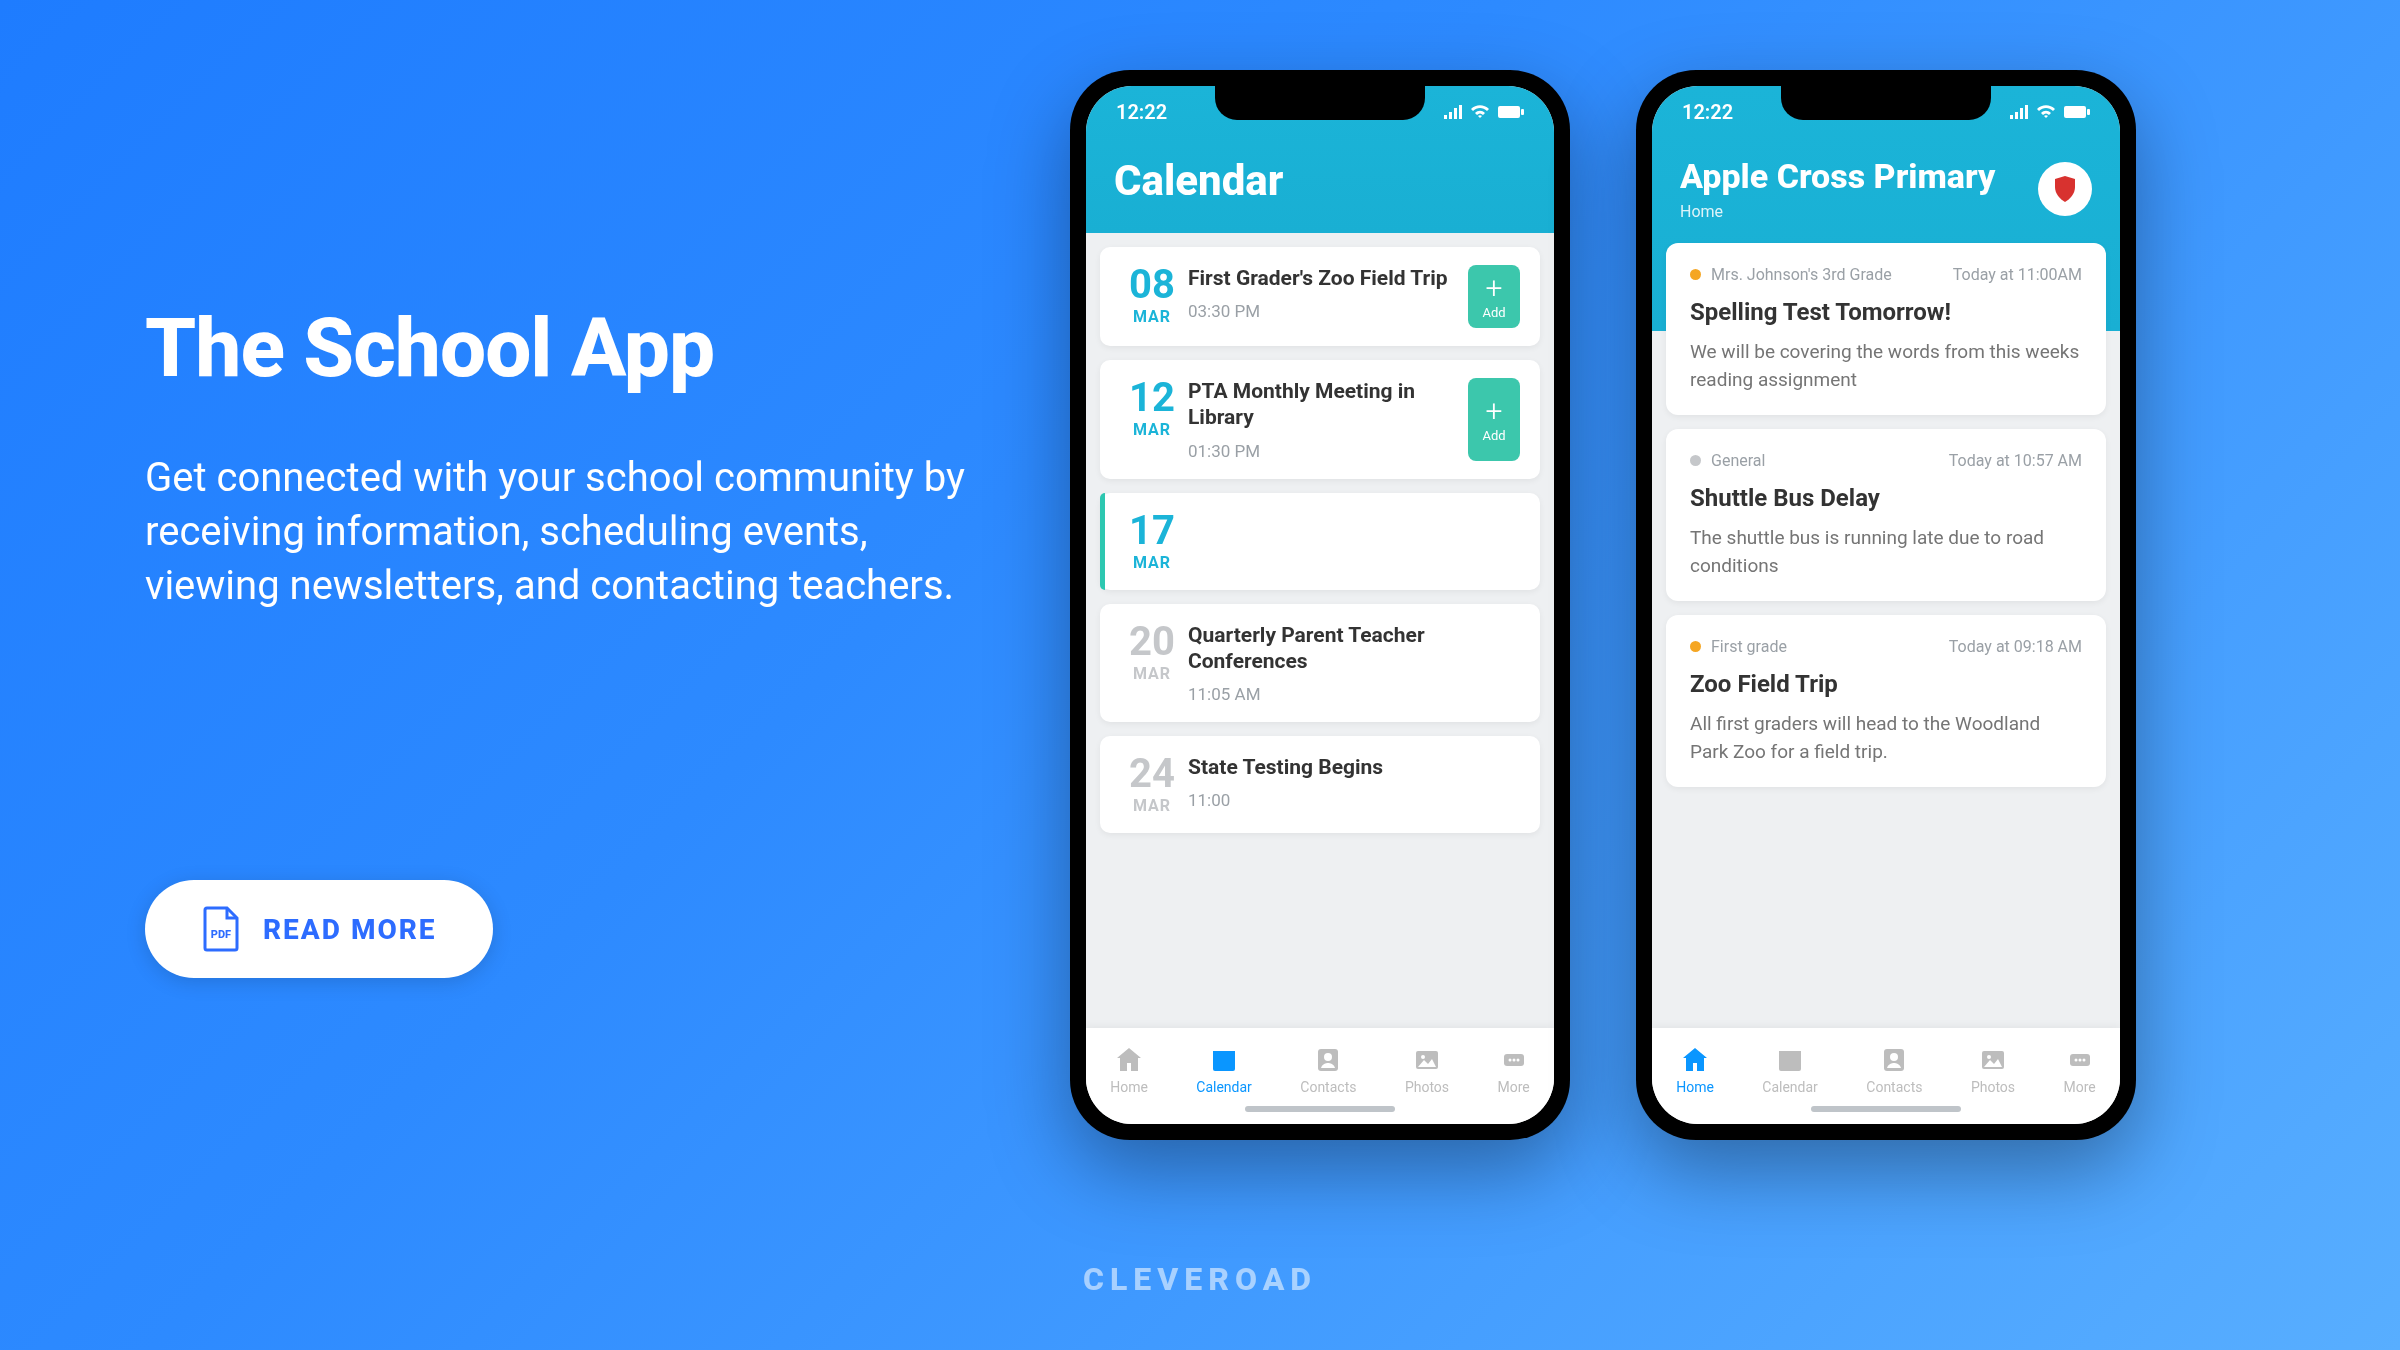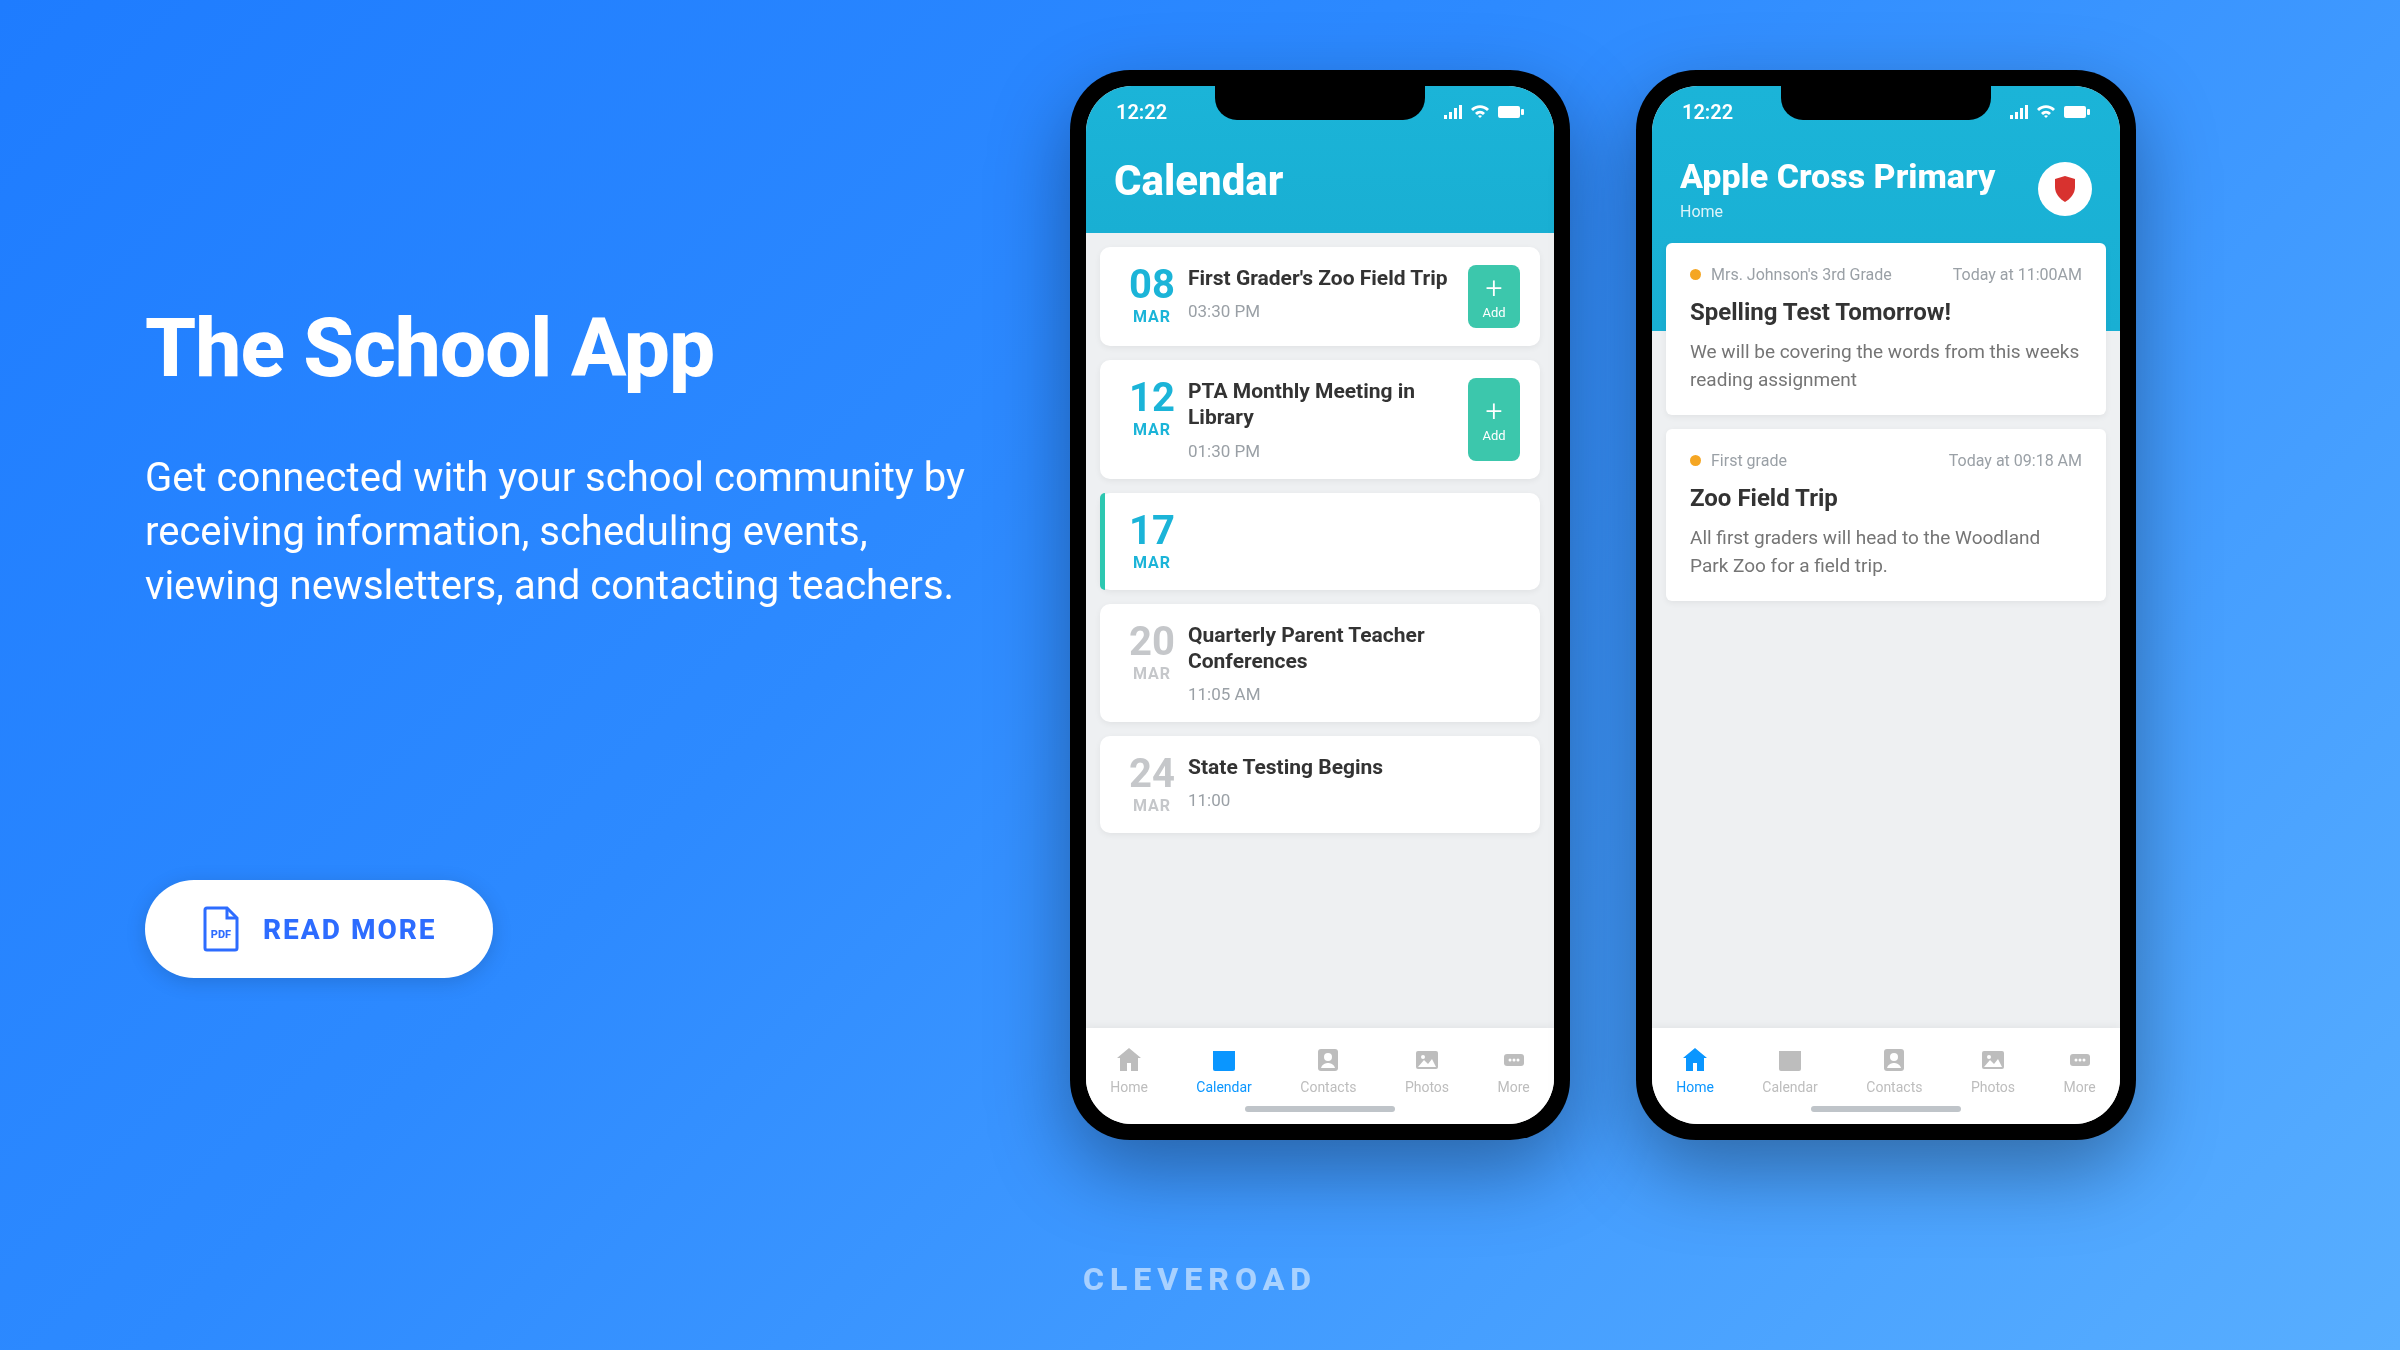--- a/index.html
+++ b/index.html
@@ -47,7 +47,7 @@
 .add .plus { font-size:30px; line-height:1; font-weight:300; }
 .add .lbl  { font-size:13px; margin-top:2px; }
 
-.post { background:#fff; border-radius:6px; padding:22px 24px; box-shadow:0 2px 6px rgba(0,0,0,.06); }
+.post { background:#fff; border-radius:12px; padding:22px 24px; box-shadow:0 2px 6px rgba(0,0,0,.06); }
 .post-row { display:flex; justify-content:space-between; align-items:center; margin-bottom:14px; }
 .tag { display:flex; align-items:center; gap:10px; font-size:16px; color:#9aa0a6; }
 .dot { width:11px; height:11px; border-radius:50%; }

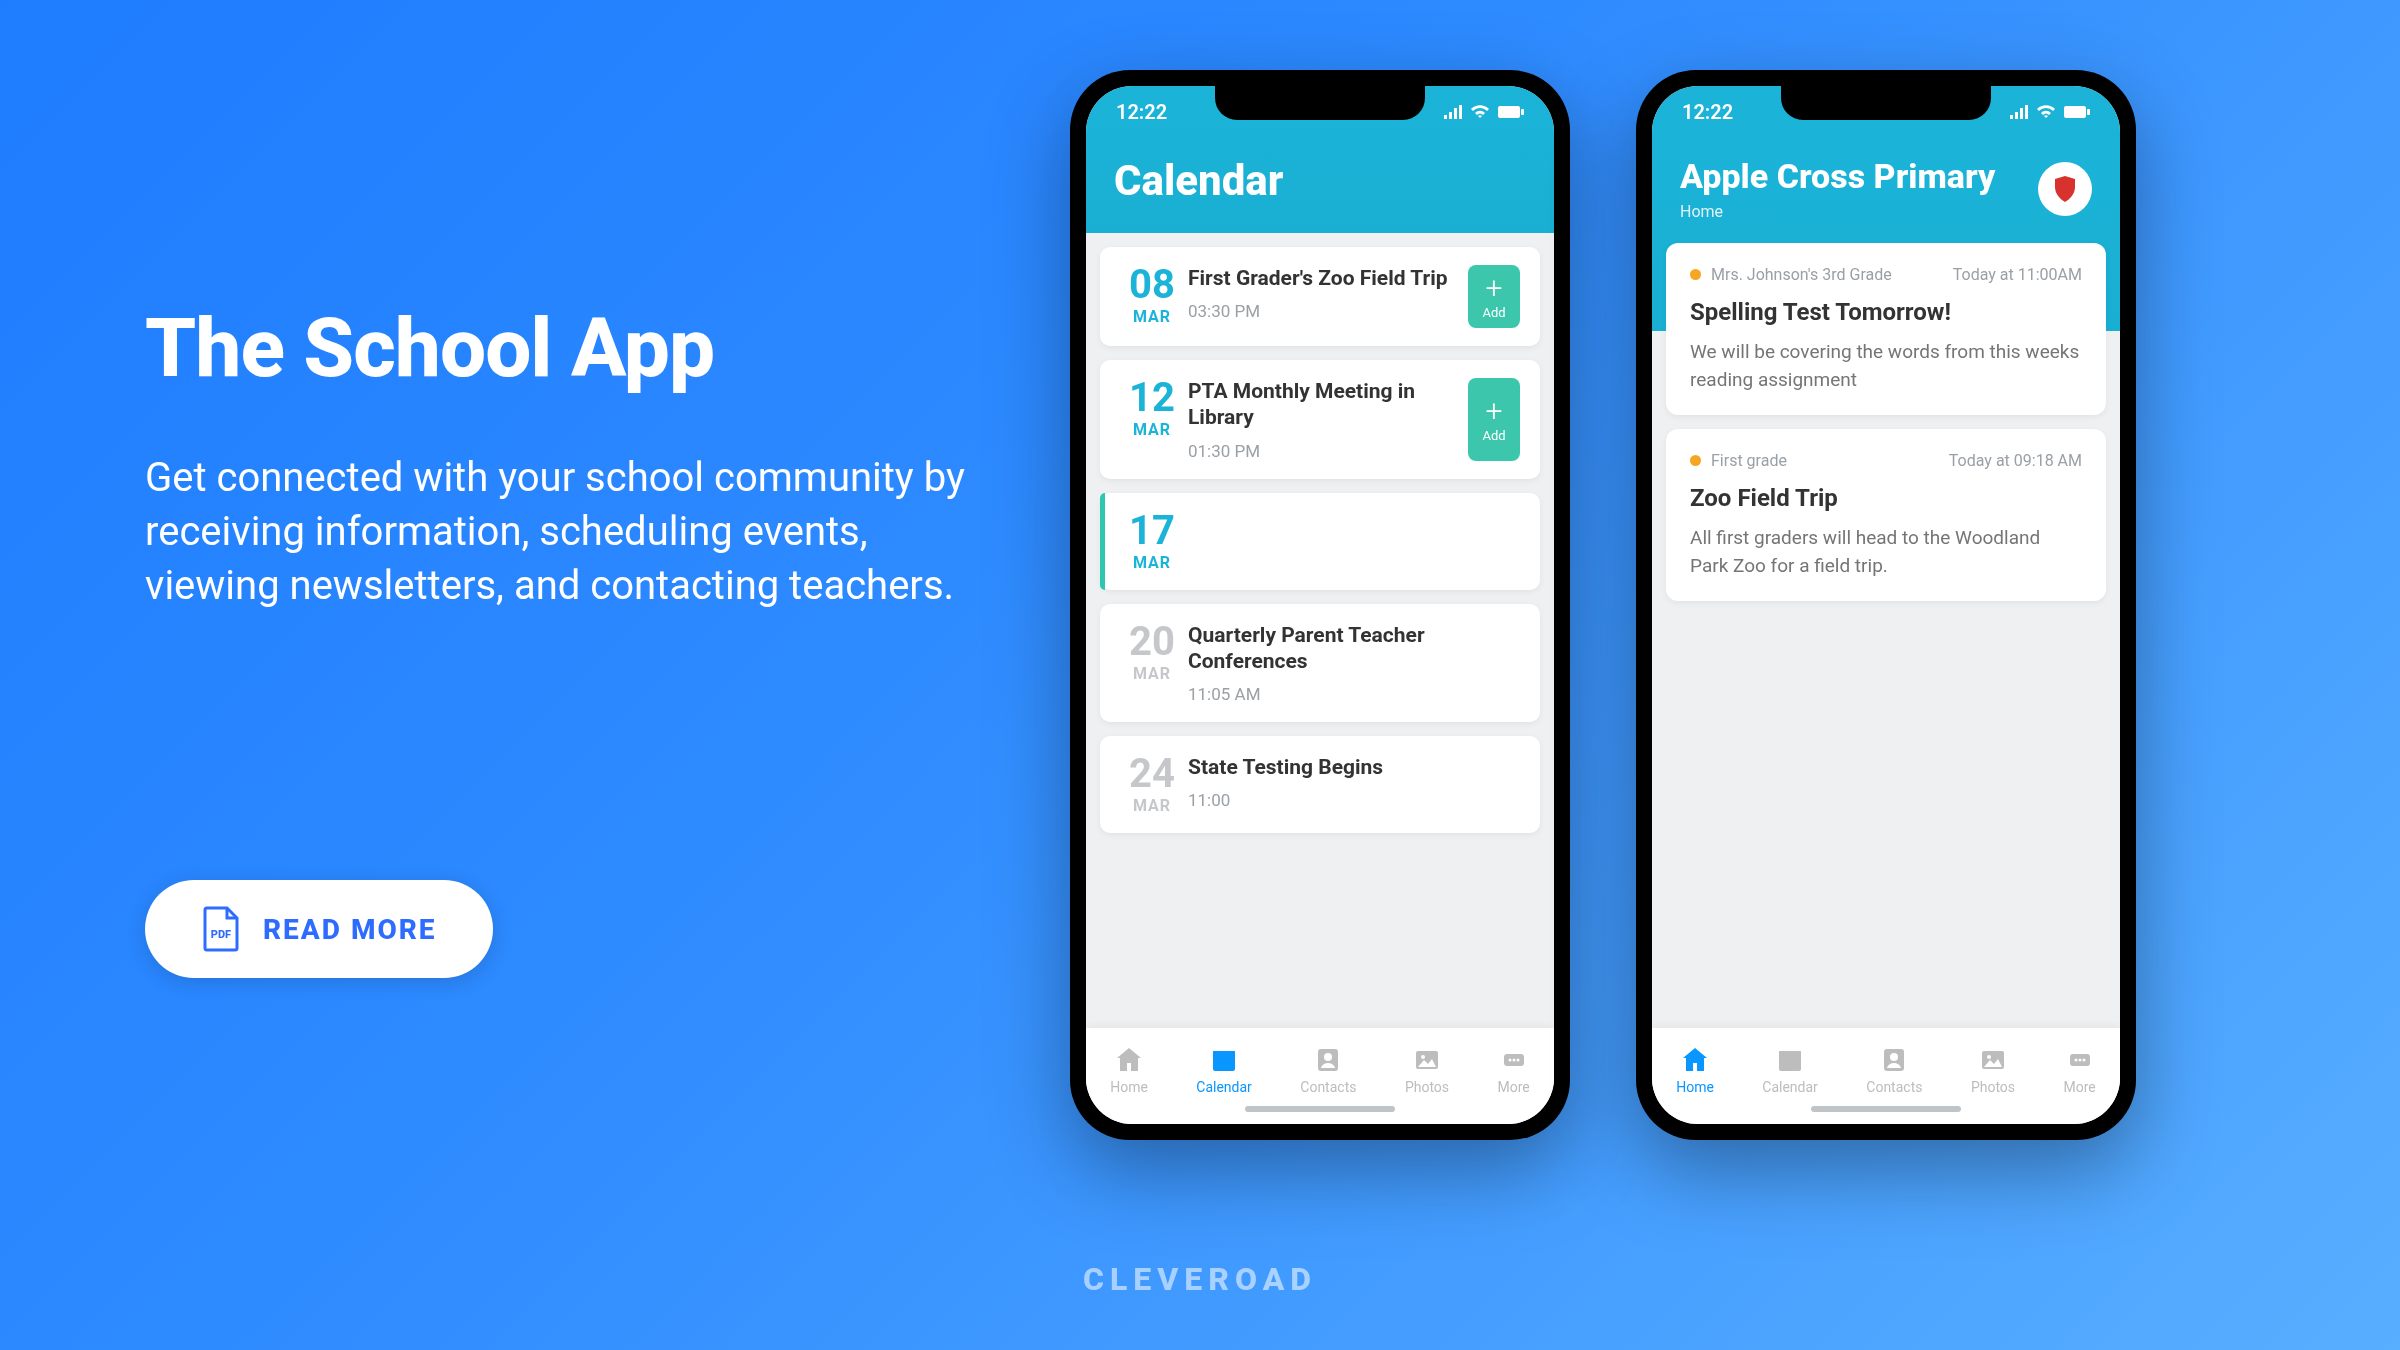--- a/index.html
+++ b/index.html
@@ -249,6 +249,17 @@
         <div class="post">
           <div class="post-row">
             <div class="tag">
+              <span class="dot g"></span>
+              <span>General</span>
+            </div>
+            <div class="when">Today at 10:57 AM</div>
+          </div>
+          <h3>Shuttle Bus Delay</h3>
+          <p>The shuttle bus is running late due to road conditions</p>
+        </div>
+        <div class="post">
+          <div class="post-row">
+            <div class="tag">
               <span class="dot o"></span>
               <span>First grade</span>
             </div>

